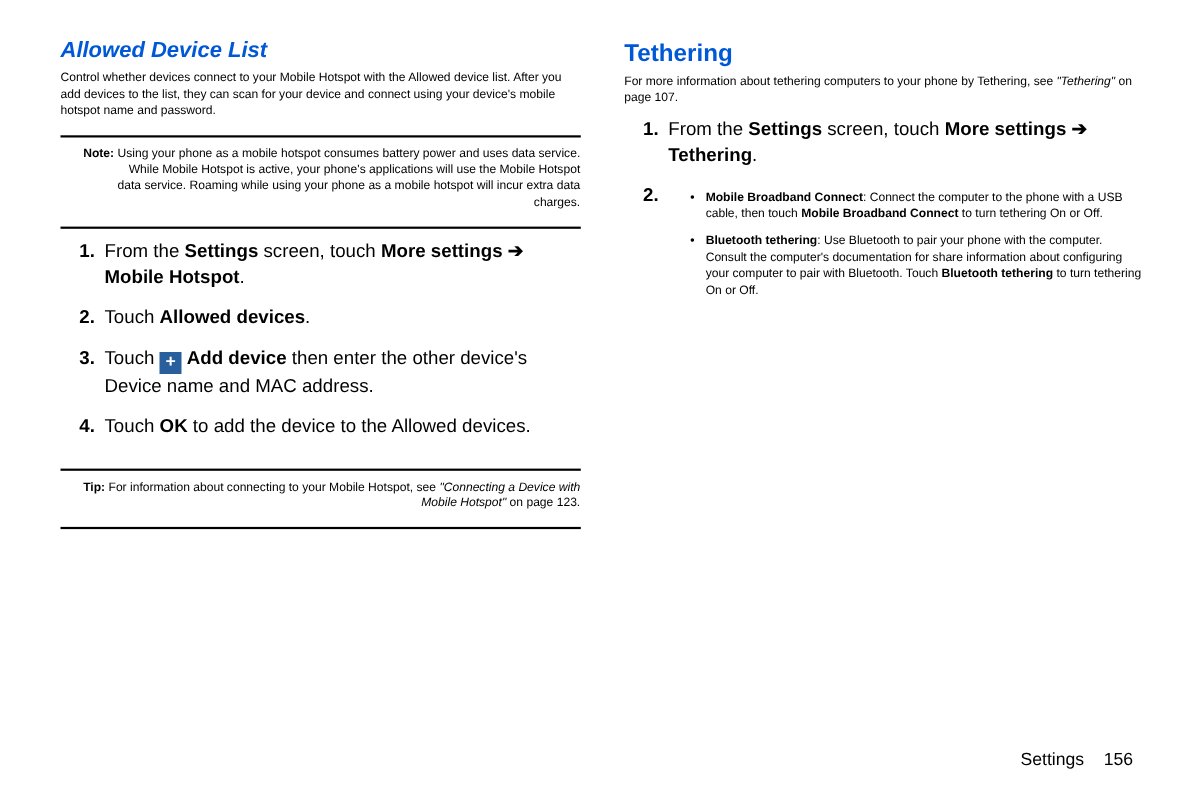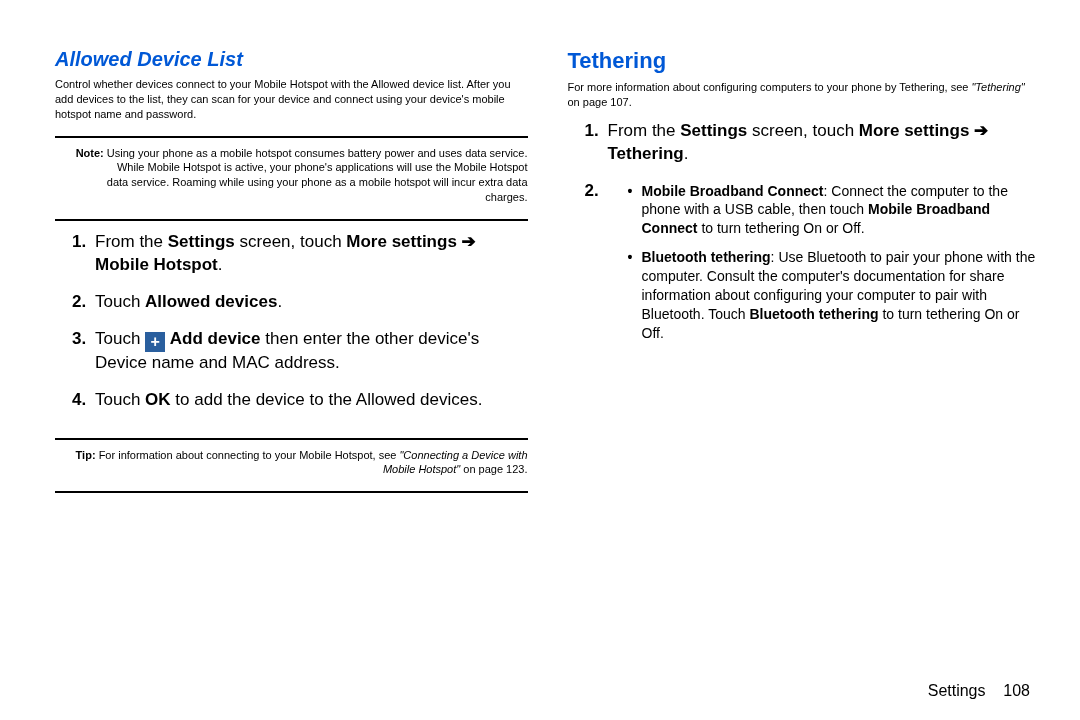--- a/index.html
+++ b/index.html
@@ -23,7 +23,6 @@
     min-width: 0;
     display: flex;
     flex-direction: column;
-    margin-top: 13px;
   }
   .section-title {
     color: #0058d6;

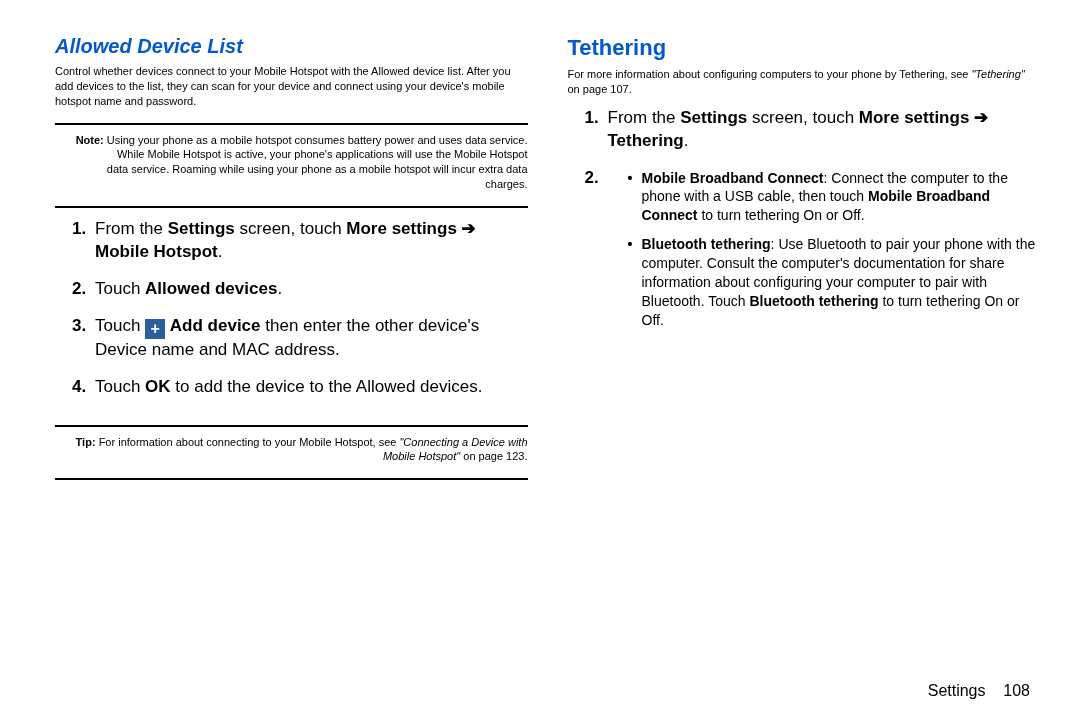--- a/index.html
+++ b/index.html
@@ -156,7 +156,7 @@
   <div class="col">
     <div class="section-heading">Tethering</div>
     <p>
-      <span>For more information about configuring computers to your phone by Tethering, see </span><span class="it">"Tethering"</span><span> on page 107.</span>
+      <span>For more information about tethering computers to your phone by Tethering, see </span><span class="it">"Tethering"</span><span> on page 107.</span>
     </p>
 
     <ol class="steps">

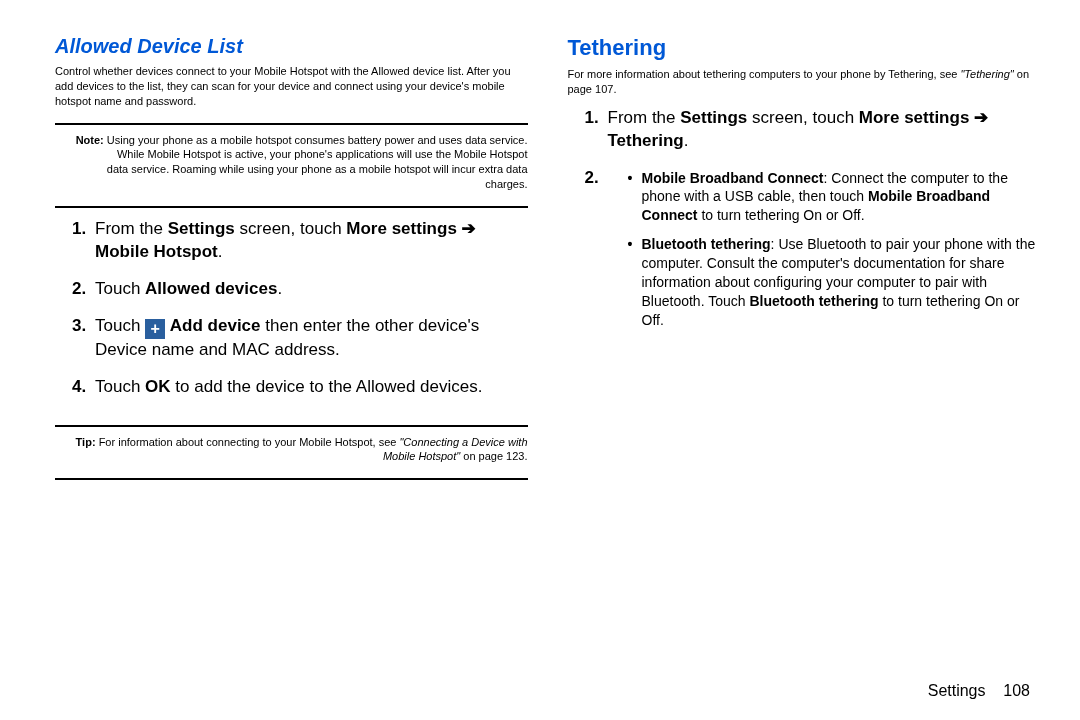--- a/index.html
+++ b/index.html
@@ -65,7 +65,7 @@
   ul.bullets {
     margin: 2px 0 0 0;
     padding-left: 20px;
-    font-size: 14px;
+    font-size: 11px;
     line-height: 1.35;
     list-style: none;
   }

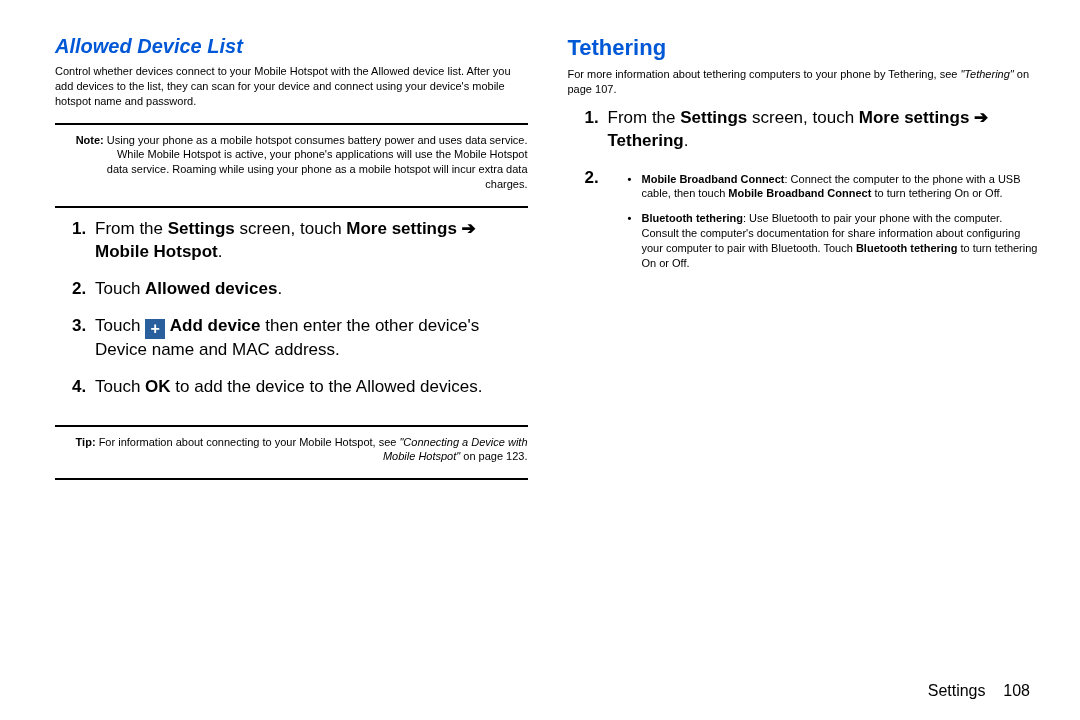--- a/index.html
+++ b/index.html
@@ -179,7 +179,7 @@
   </div>
 
   <div class="footer">
-    <span>Settings</span>&nbsp;&nbsp;&nbsp;&nbsp;<span>108</span>
+    <span>Settings</span>&nbsp;&nbsp;&nbsp;&nbsp;<span>156</span>
   </div>
 </div>
 

